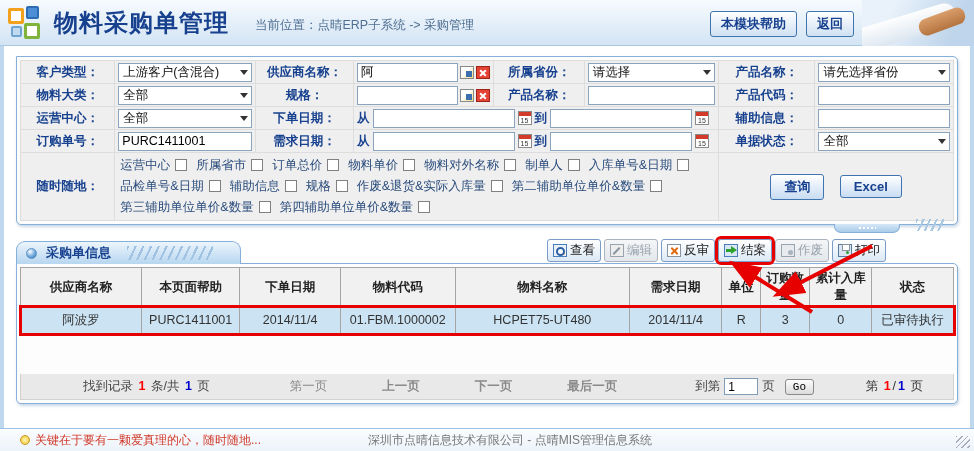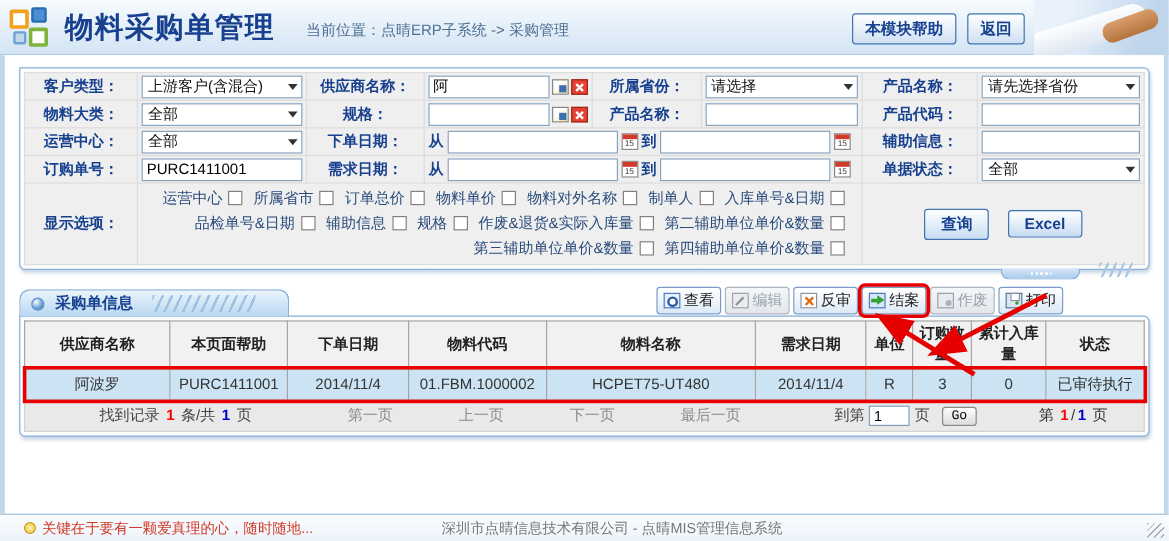--- a/index.html
+++ b/index.html
@@ -82,7 +82,7 @@
   .daterange { display:flex; align-items:center; gap:3px; }
   .dr-word { color:#17418F; font-weight:bold; font-size:12.5px; }
   .daterange input.txt { width:142px; flex:0 1 auto; }
-  .options { line-height:21px; color:#2A4C7C; font-size:12.5px; padding:1px 2px;text-align:right; }
+  .options { line-height:21px; color:#2A4C7C; font-size:12.5px; padding:1px 2px; }
   .opt { white-space:nowrap; margin-right:9px; }
   .cb { display:inline-block; width:12px; height:12px; background:#fff; border:1px solid #808080;
         vertical-align:-2px; margin-left:5px; }

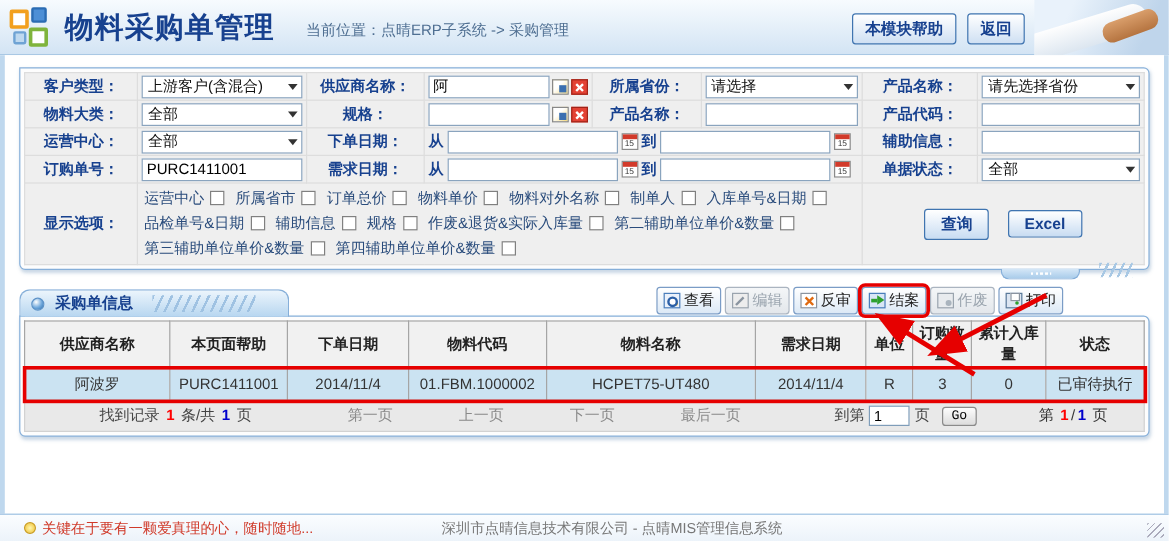--- a/index.html
+++ b/index.html
@@ -297,7 +297,7 @@
               </td>
         </tr>
         <tr style="height:46px;">
-          <td class="lbl">显示选项：</td>
+          <td class="lbl">随时随地：</td>
           <td colspan="5">
                 <div class="options">
             <span class="opt"><span>运营中心</span><span class="cb"></span></span><span class="opt"><span>所属省市</span><span class="cb"></span></span><span class="opt"><span>订单总价</span><span class="cb"></span></span><span class="opt"><span>物料单价</span><span class="cb"></span></span><span class="opt"><span>物料对外名称</span><span class="cb"></span></span><span class="opt"><span>制单人</span><span class="cb"></span></span><span class="opt"><span>入库单号&amp;日期</span><span class="cb"></span></span><span class="opt"><span>品检单号&amp;日期</span><span class="cb"></span></span><span class="opt"><span>辅助信息</span><span class="cb"></span></span><span class="opt"><span>规格</span><span class="cb"></span></span><span class="opt"><span>作废&amp;退货&amp;实际入库量</span><span class="cb"></span></span><span class="opt"><span>第二辅助单位单价&amp;数量</span><span class="cb"></span></span><span class="opt"><span>第三辅助单位单价&amp;数量</span><span class="cb"></span></span><span class="opt"><span>第四辅助单位单价&amp;数量</span><span class="cb"></span></span>

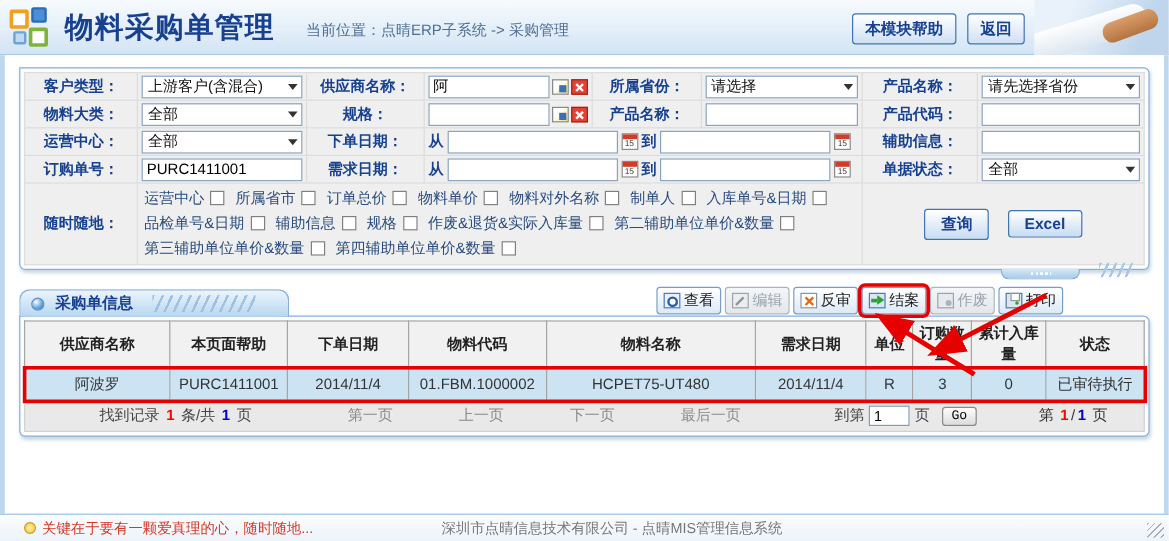--- a/index.html
+++ b/index.html
@@ -135,7 +135,7 @@
   .status { color:#FF00FF; }
   
   .pagebar { background:#E9E9E9; border:1px solid #D2D2D2; border-top:none; height:26px;
-             display:flex; align-items:center; font-size:12.5px; color:#555; }
+             display:flex; align-items:center; font-size:12.5px; color:#555;margin-top:40px; }
   .pg-found { margin-left:62px; color:#444; }
   .num-red { color:#FF0000; font-weight:bold; padding:0 2px; }
   .num-blue { color:#0000CC; font-weight:bold; padding:0 2px; }

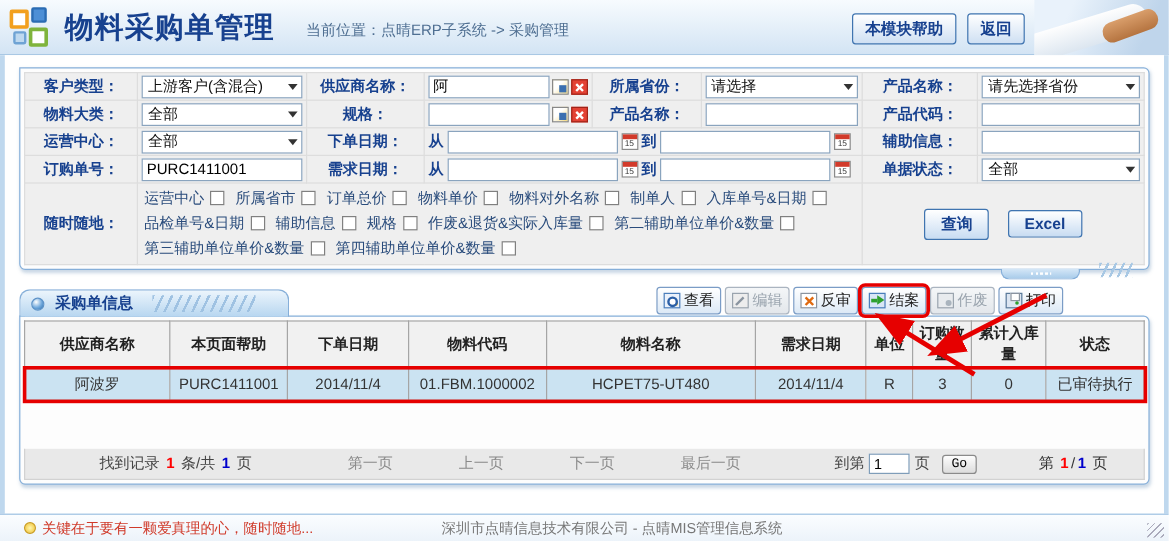--- a/index.html
+++ b/index.html
@@ -140,7 +140,7 @@
   .num-red { color:#FF0000; font-weight:bold; padding:0 2px; }
   .num-blue { color:#0000CC; font-weight:bold; padding:0 2px; }
   .pg-link { color:#8A8A8A; cursor:pointer; }
-  .ml80 { margin-left:80px; } .ml55 { margin-left:55px; }
+  .ml80 { margin-left:80px; } .ml55 { margin-left:55px;font-weight:bold; }
   .pg-goto { margin-left:78px; display:flex; align-items:center; gap:4px; color:#444; }
   .go-input { width:34px; height:17px; border:1px solid #7F9DB9; font-size:12px; padding:0 3px;
               font-family:inherit; background:#fff; }

